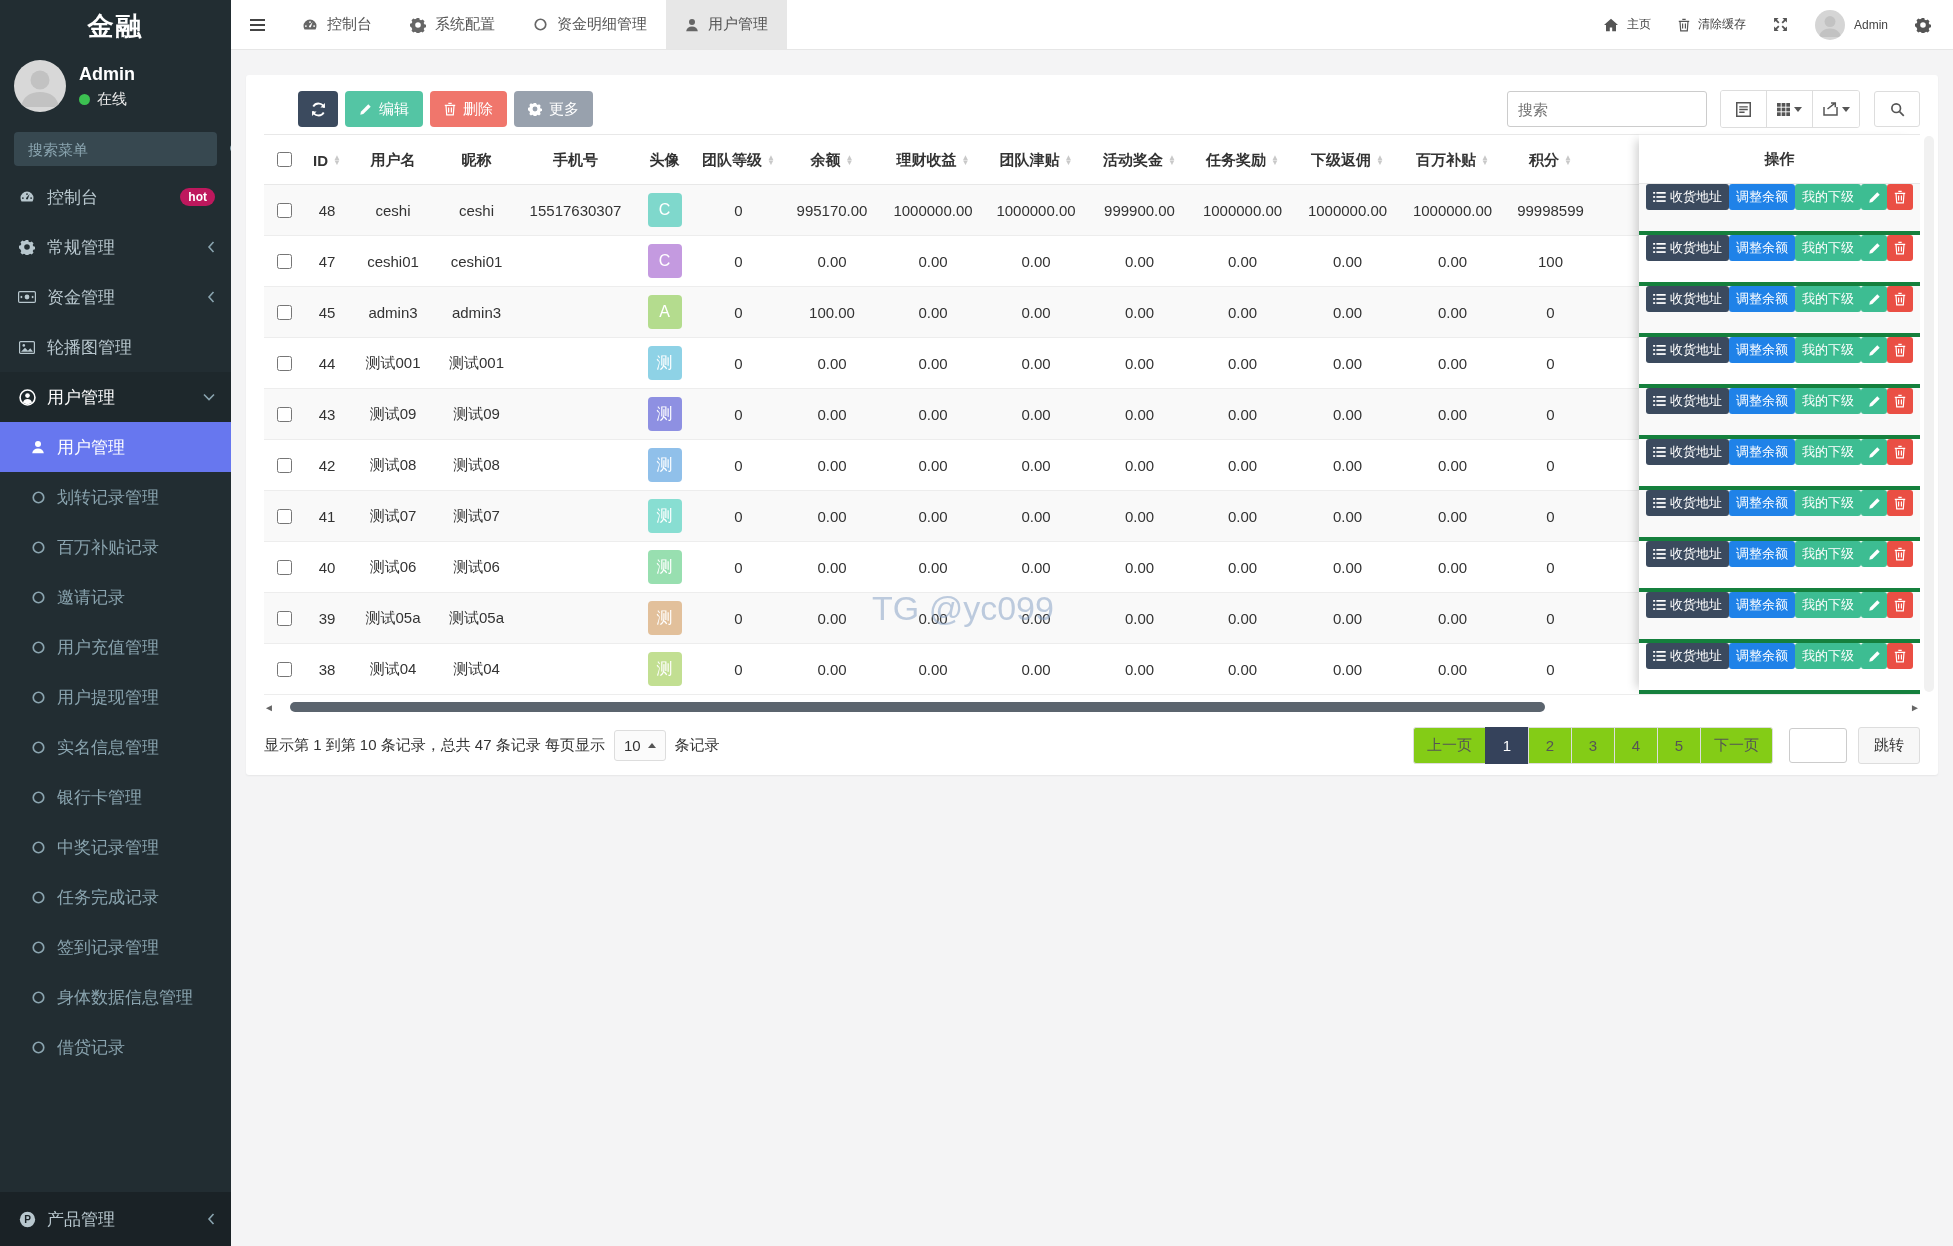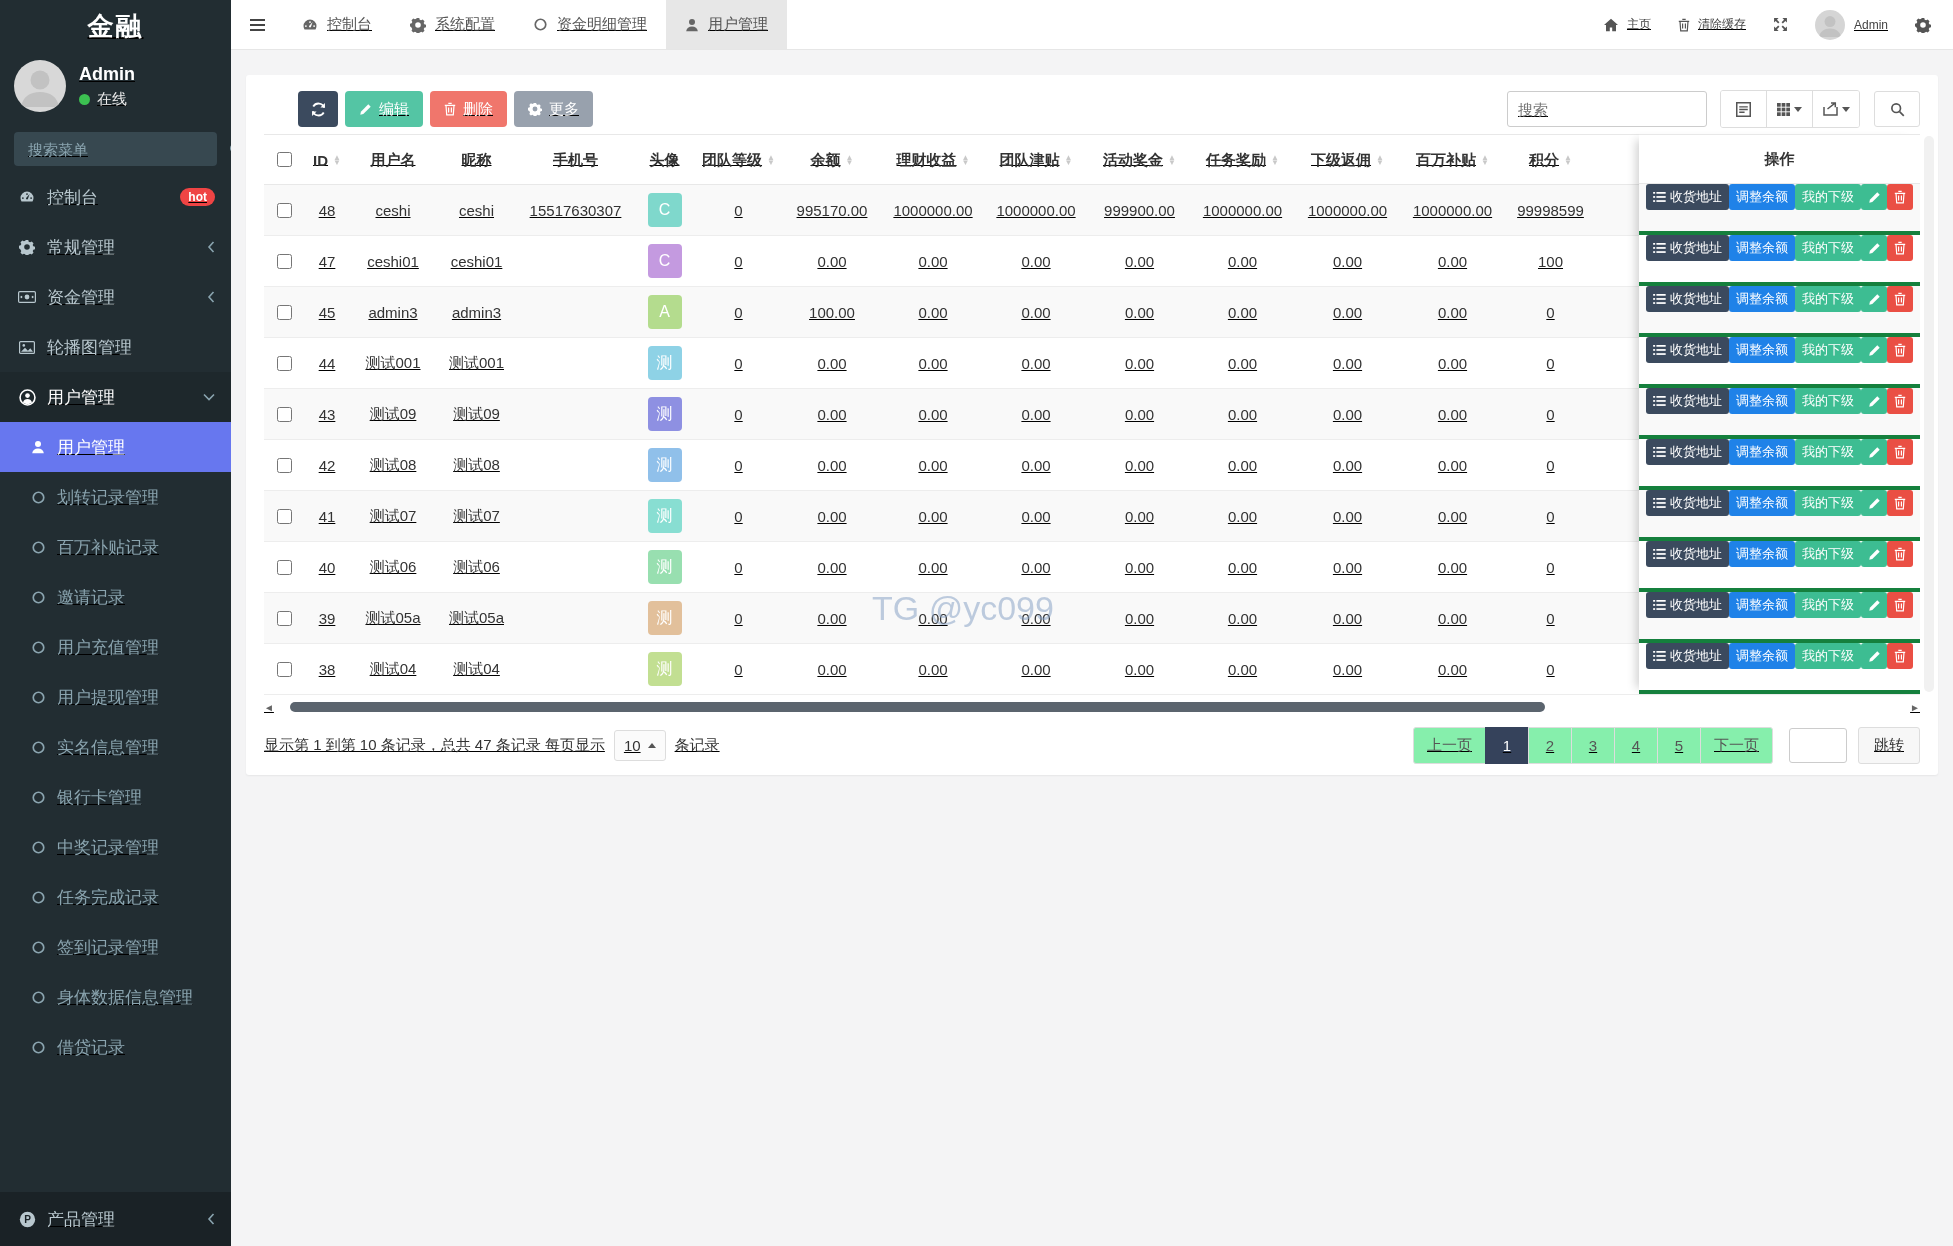--- a/index.html
+++ b/index.html
@@ -5,7 +5,7 @@
   * { box-sizing: border-box; }
   html,body { margin:0; padding:0; width:1953px; height:1246px; overflow:hidden;
     font-family:"Liberation Sans","DejaVu Sans",sans-serif; background:#f4f4f5; }
-  .app { display:flex; width:100%; height:100%;text-decoration:underline; }
+  .app { display:flex; width:100%; height:100%; }
 
   
   .sidebar { width:231px; flex-shrink:0; background:#222d32; color:#b8c7ce;

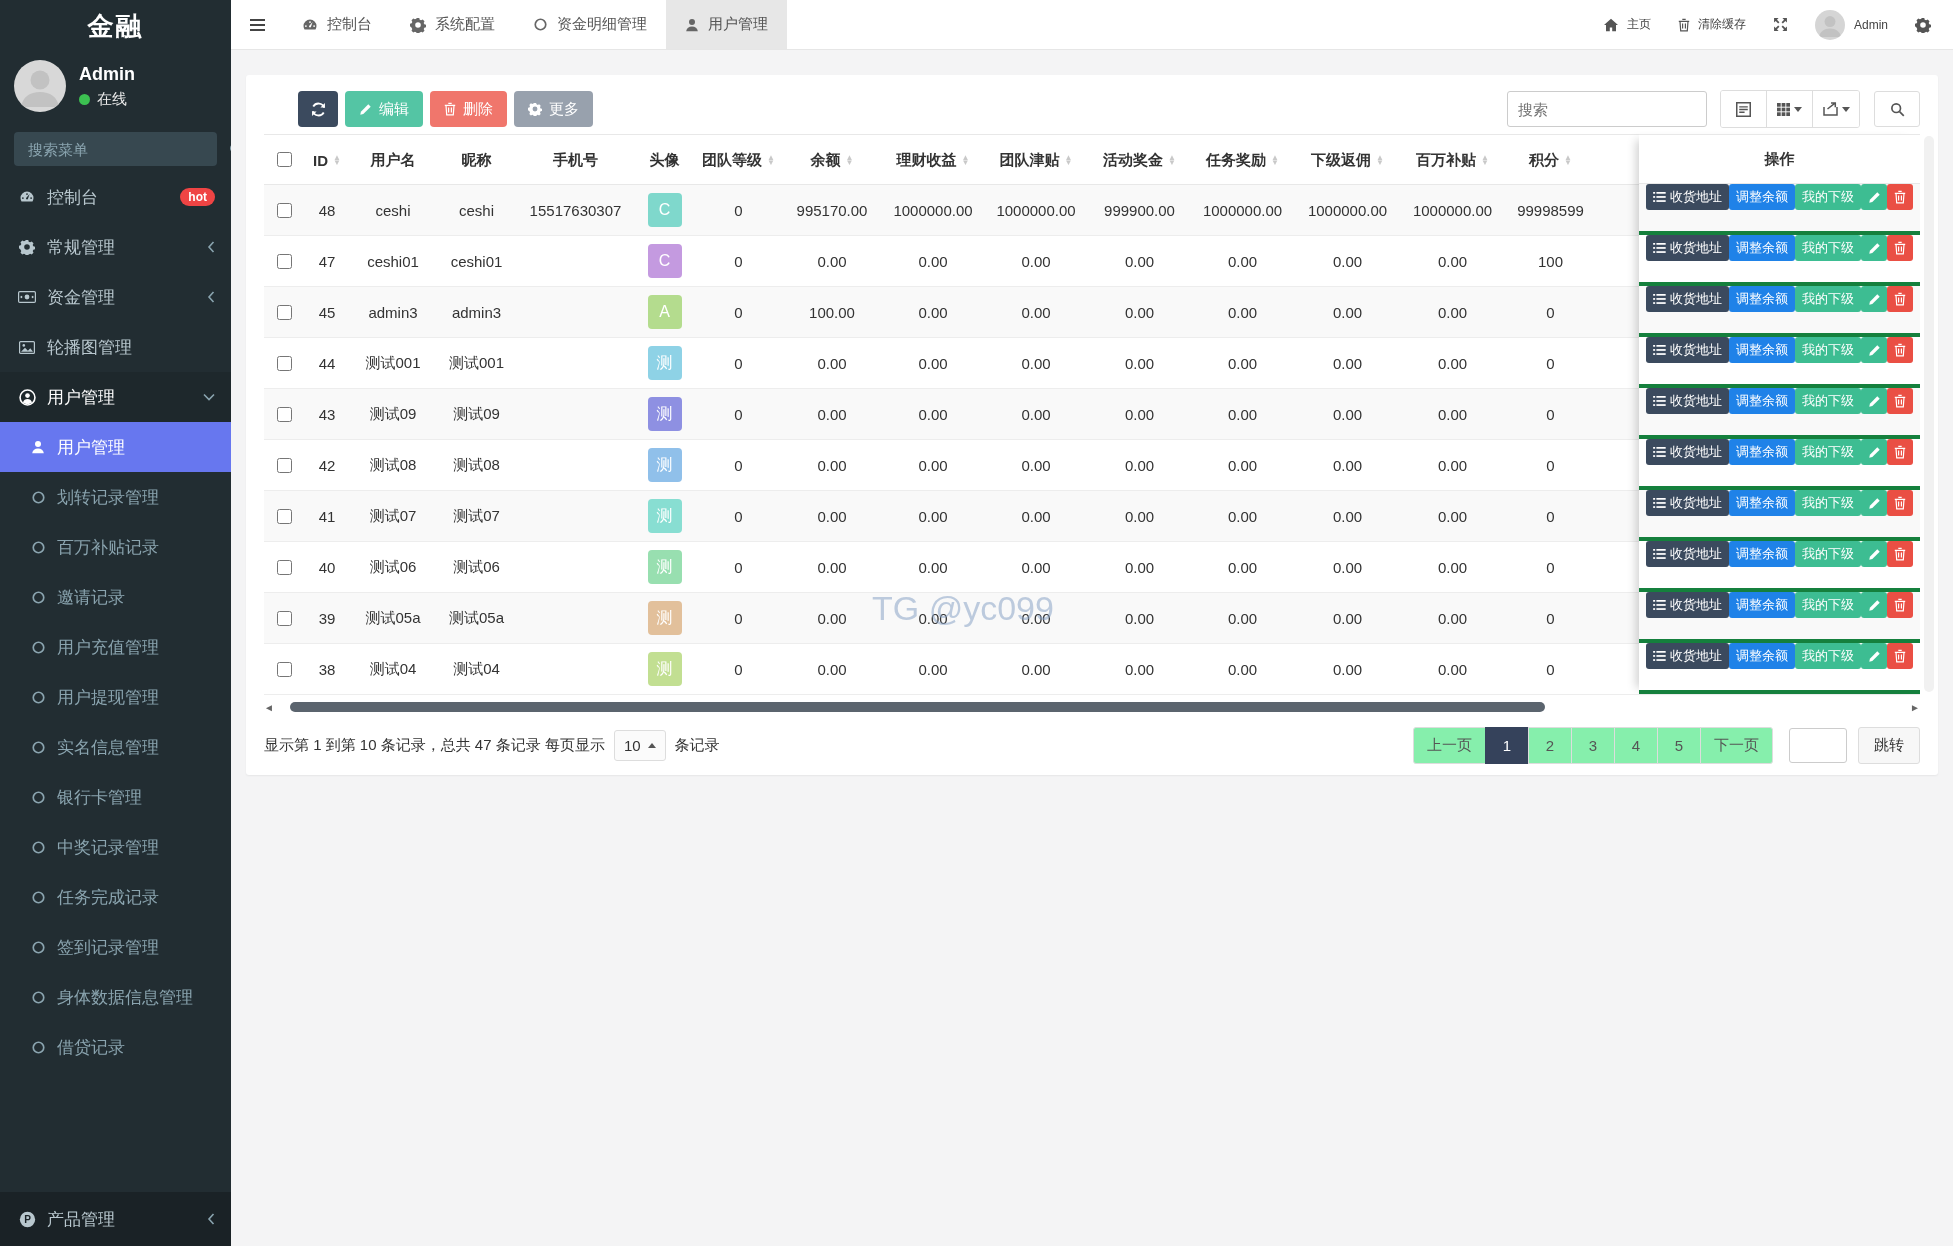--- a/index.html
+++ b/index.html
@@ -174,7 +174,7 @@
             </svg>
           </span>
           <span>控制台</span>
-          <span class="badge-hot" style="background: #ef4444; text-align: right;">hot</span>
+          <span class="badge-hot" style="background: #be185d; text-align: right;">hot</span>
         </div>
         <div class="menu-item">
           <span class="ic">

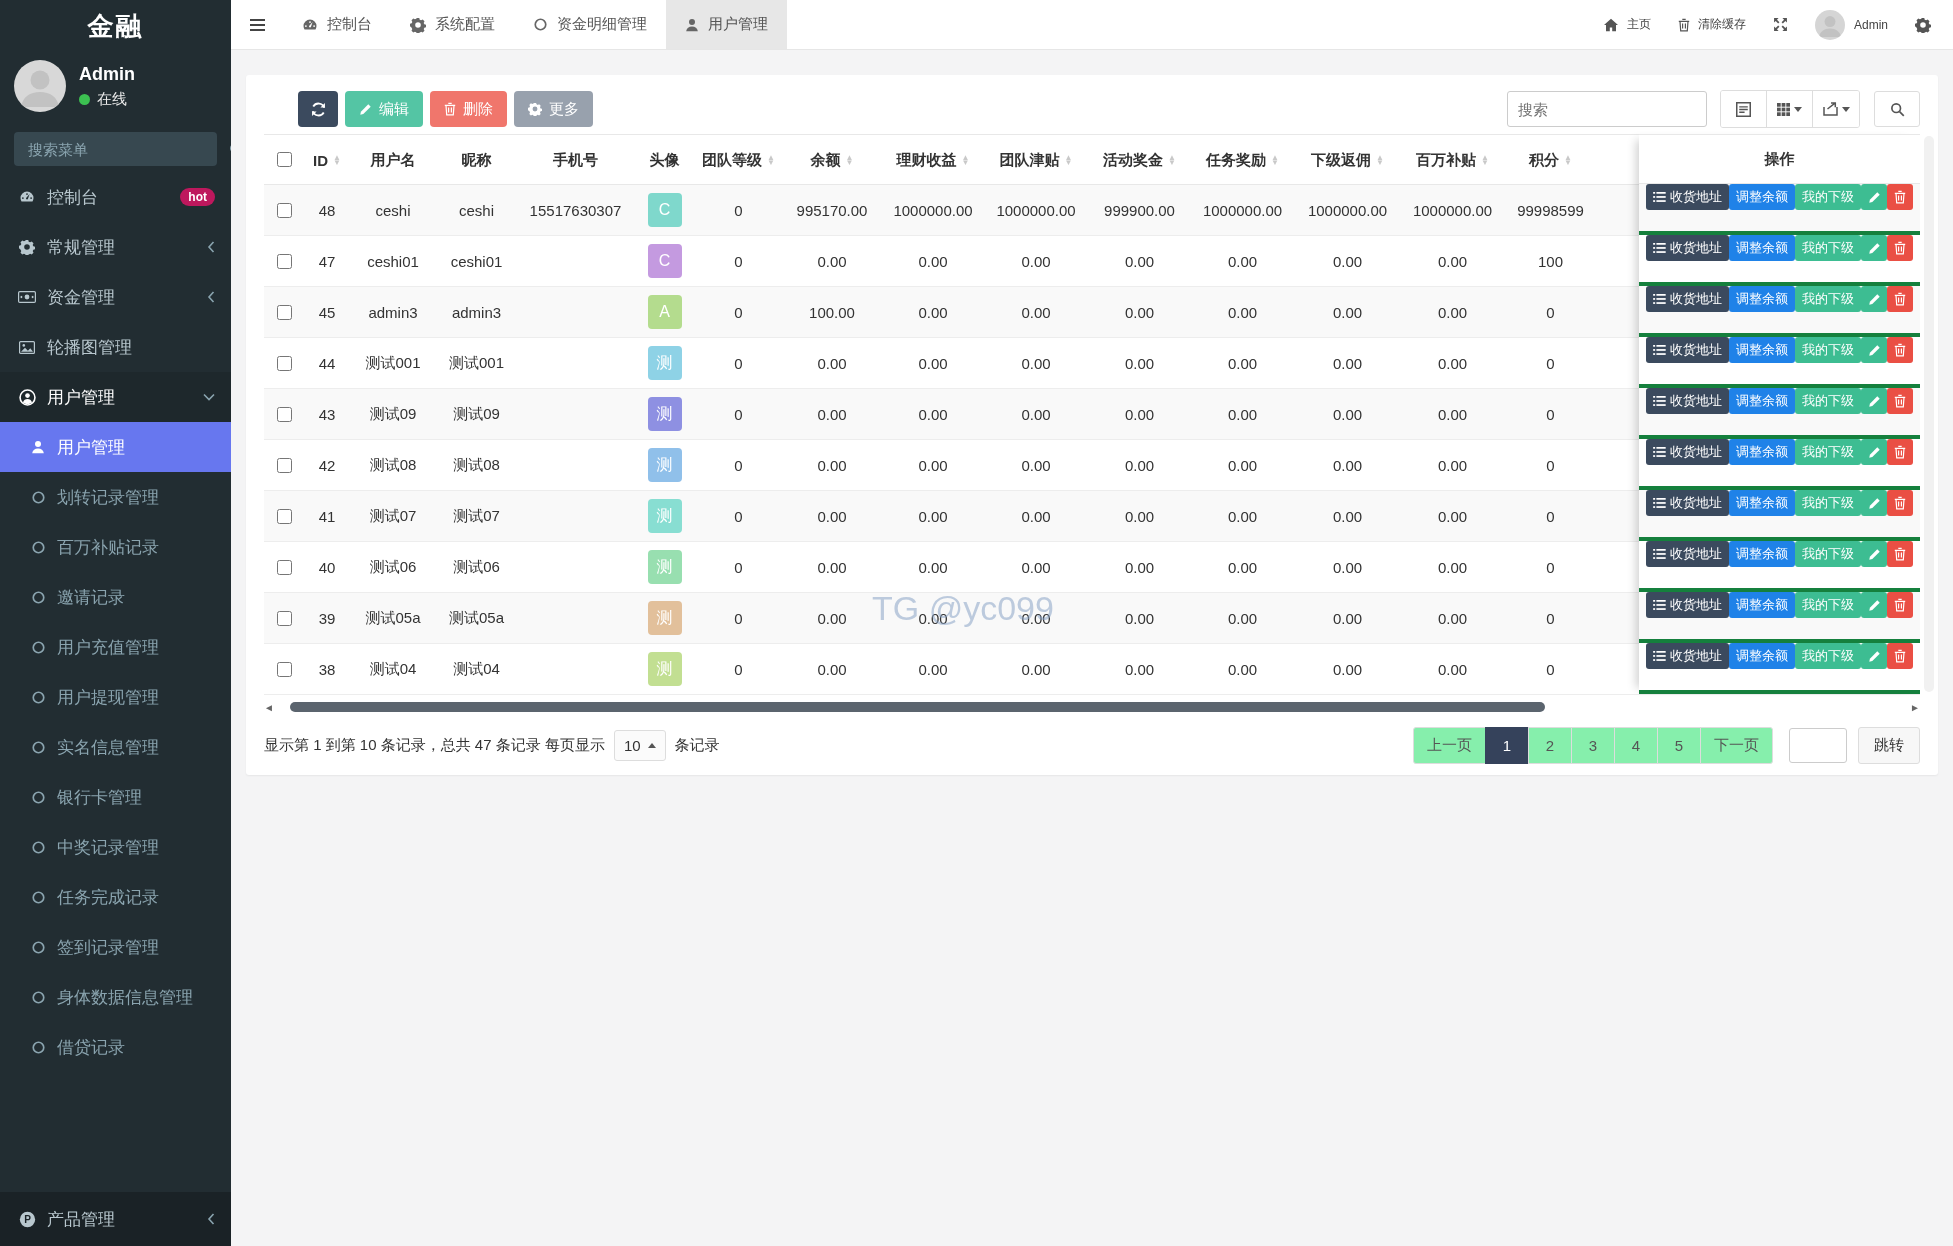--- a/index.html
+++ b/index.html
@@ -123,7 +123,7 @@
     background:#fbfbfb; border-radius:3px; padding:6px 9px; margin:0 9px; cursor:pointer;}
   .pager-right { margin-left:auto; display:flex; align-items:center;}
   .page-btns { display:flex; }
-  .pbtn { min-width:44px; height:37px; border:1px solid #ddd; background:#86efac; color:#555;
+  .pbtn { min-width:44px; height:37px; border:1px solid #ddd; background:#84cc16; color:#555;
     display:flex; align-items:center; justify-content:center; padding:0 13px; margin-left:-1px;
     font-size:15px; cursor:pointer;}
   .pbtn.first { border-radius:3px 0 0 3px; margin-left:0;}

